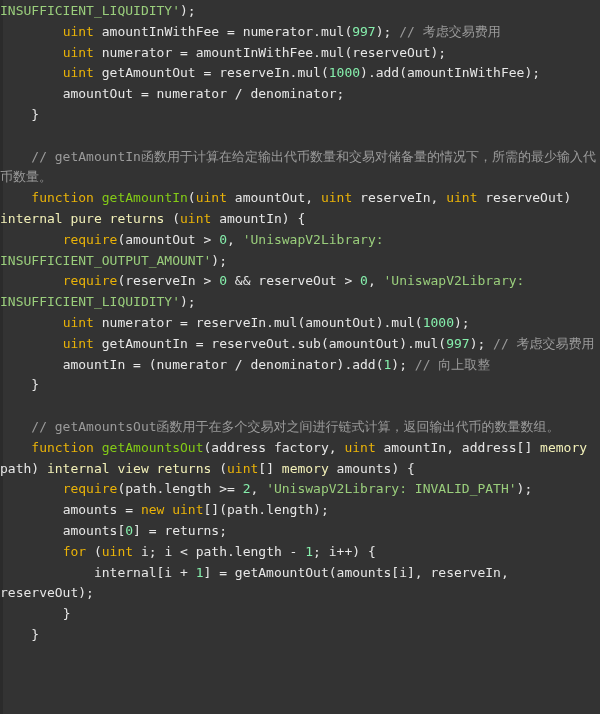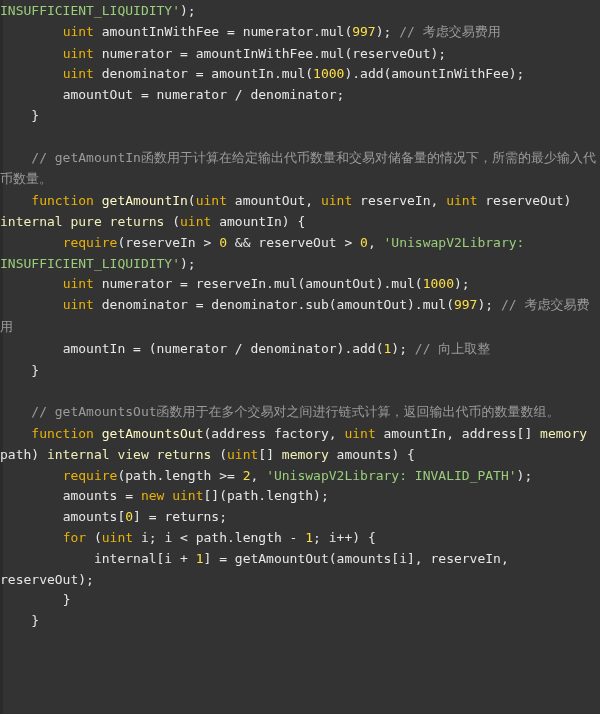--- a/index.html
+++ b/index.html
@@ -56,7 +56,7 @@
   .t-kw      { color: #eab308; }   
   .t-mod     { color: #f2f0b8; }   
   .t-fn      { color: #fef9c3; }   
-  .t-num     { color: #fde047; }   
+  .t-num     { color: #86efac; }   
   .t-str     { color: #9ace7c; }   
   .t-cmt     { color: #9b9b9b; }   
   .cjk       { font-family: Liberation Mono, monospace; }

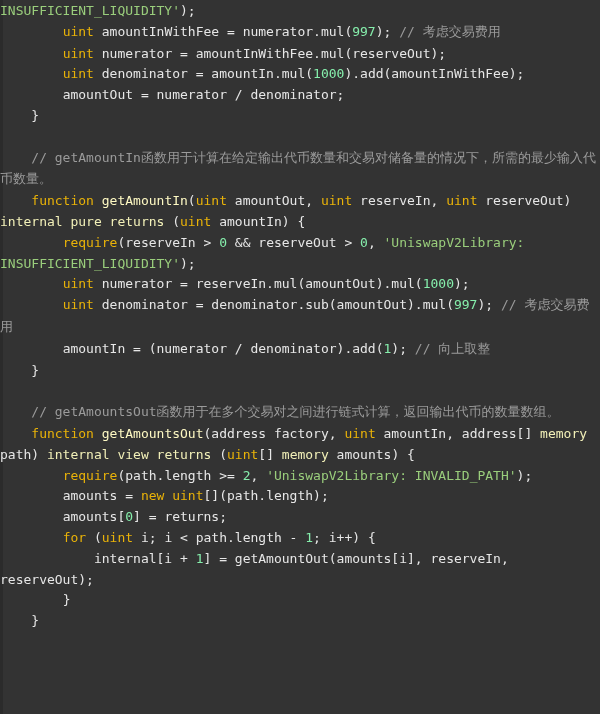--- a/index.html
+++ b/index.html
@@ -59,7 +59,7 @@
   .t-num     { color: #86efac; }   
   .t-str     { color: #9ace7c; }   
   .t-cmt     { color: #9b9b9b; }   
-  .cjk       { font-family: Liberation Mono, monospace; }
+  .cjk       { font-family: Liberation Serif, serif; }
 </style>
 </head>
 <body>

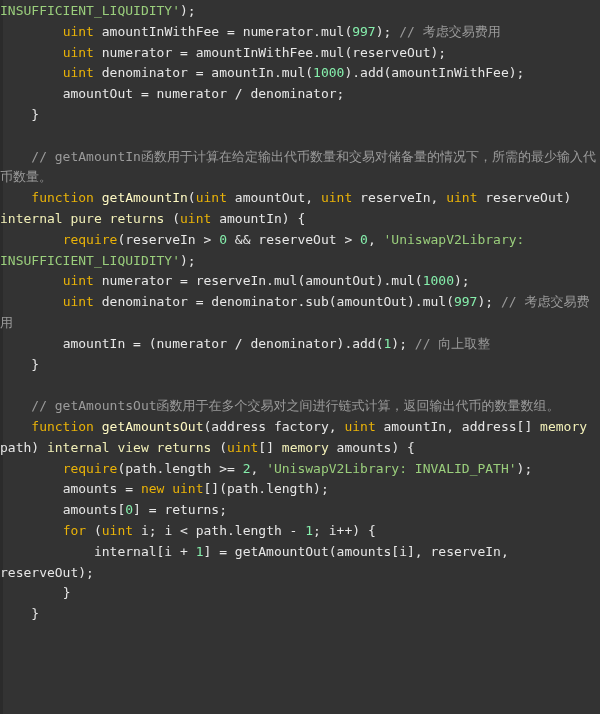--- a/index.html
+++ b/index.html
@@ -69,7 +69,7 @@
   <pre id="code-lines"><span class="line"><span class="t-str">INSUFFICIENT_LIQUIDITY'</span><span class="t-plain">);</span>
 </span><span class="line"><span class="t-plain">        </span><span class="t-kw">uint</span><span class="t-plain"> amountInWithFee = numerator.mul(</span><span class="t-num">997</span><span class="t-plain">); </span><span class="t-cmt">// </span><span class="t-cmt cjk">考虑交易费用</span>
 </span><span class="line"><span class="t-plain">        </span><span class="t-kw">uint</span><span class="t-plain"> numerator = amountInWithFee.mul(reserveOut);</span>
-</span><span class="line"><span class="t-plain">        </span><span class="t-kw">uint</span><span class="t-plain"> denominator = amountIn.mul(</span><span class="t-num">1000</span><span class="t-plain">).add(amountInWithFee);</span>
+</span><span class="line"><span class="t-plain">        </span><span class="t-kw">uint</span><span class="t-plain"> getAmountOut = reserveIn.mul(</span><span class="t-num">1000</span><span class="t-plain">).add(amountInWithFee);</span>
 </span><span class="line"><span class="t-plain">        amountOut = numerator / denominator;</span>
 </span><span class="line"><span class="t-plain">    }</span>
 </span><span class="line blank">

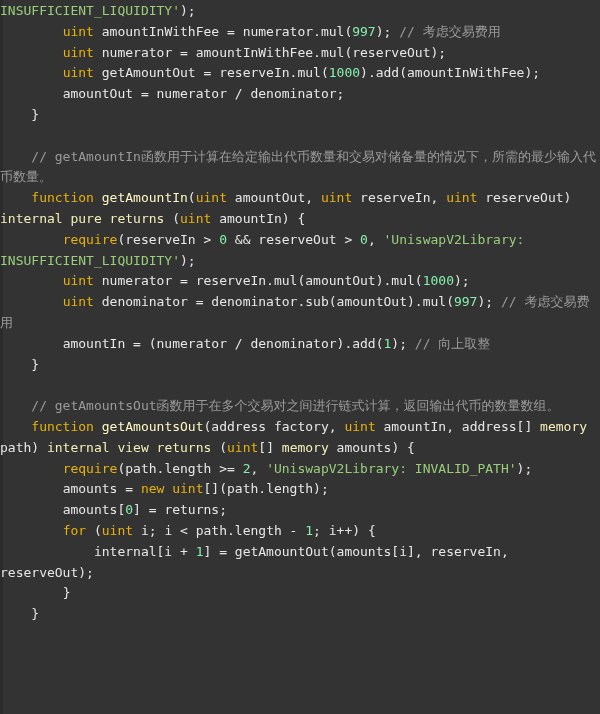--- a/index.html
+++ b/index.html
@@ -55,7 +55,7 @@
   .t-plain   { color: #e7e7e7; }
   .t-kw      { color: #eab308; }   
   .t-mod     { color: #f2f0b8; }   
-  .t-fn      { color: #fef9c3; }   
+  .t-fn      { color: #84cc16; }   
   .t-num     { color: #86efac; }   
   .t-str     { color: #9ace7c; }   
   .t-cmt     { color: #9b9b9b; }   

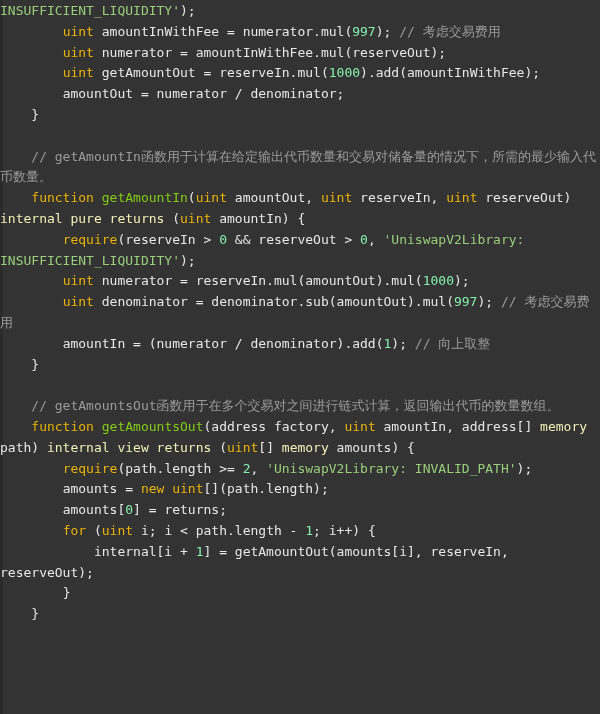--- a/index.html
+++ b/index.html
@@ -75,6 +75,7 @@
 </span><span class="line blank">
 </span><span class="line"><span class="t-cmt">    // getAmountIn</span><span class="t-cmt cjk">函数用于计算在给定输出代币数量和交易对储备量的情况下，所需的最少输入代币数量。</span>
 </span><span class="line"><span class="t-plain">    </span><span class="t-kw">function</span><span class="t-plain"> </span><span class="t-fn">getAmountIn</span><span class="t-plain">(</span><span class="t-kw">uint</span><span class="t-plain"> amountOut, </span><span class="t-kw">uint</span><span class="t-plain"> reserveIn, </span><span class="t-kw">uint</span><span class="t-plain"> reserveOut) </span><span class="t-mod">internal</span><span class="t-plain"> </span><span class="t-mod">pure</span><span class="t-plain"> </span><span class="t-mod">returns</span><span class="t-plain"> (</span><span class="t-kw">uint</span><span class="t-plain"> amountIn) {</span>
+</span><span class="line"><span class="t-plain">        </span><span class="t-kw">require</span><span class="t-plain">(amountOut &gt; </span><span class="t-num">0</span><span class="t-plain">, </span><span class="t-str">'UniswapV2Library: INSUFFICIENT_OUTPUT_AMOUNT'</span><span class="t-plain">);</span>
 </span><span class="line"><span class="t-plain">        </span><span class="t-kw">require</span><span class="t-plain">(reserveIn &gt; </span><span class="t-num">0</span><span class="t-plain"> &amp;&amp; reserveOut &gt; </span><span class="t-num">0</span><span class="t-plain">, </span><span class="t-str">'UniswapV2Library: INSUFFICIENT_LIQUIDITY'</span><span class="t-plain">);</span>
 </span><span class="line"><span class="t-plain">        </span><span class="t-kw">uint</span><span class="t-plain"> numerator = reserveIn.mul(amountOut).mul(</span><span class="t-num">1000</span><span class="t-plain">);</span>
 </span><span class="line"><span class="t-plain">        </span><span class="t-kw">uint</span><span class="t-plain"> denominator = denominator.sub(amountOut).mul(</span><span class="t-num">997</span><span class="t-plain">); </span><span class="t-cmt">// </span><span class="t-cmt cjk">考虑交易费用</span>

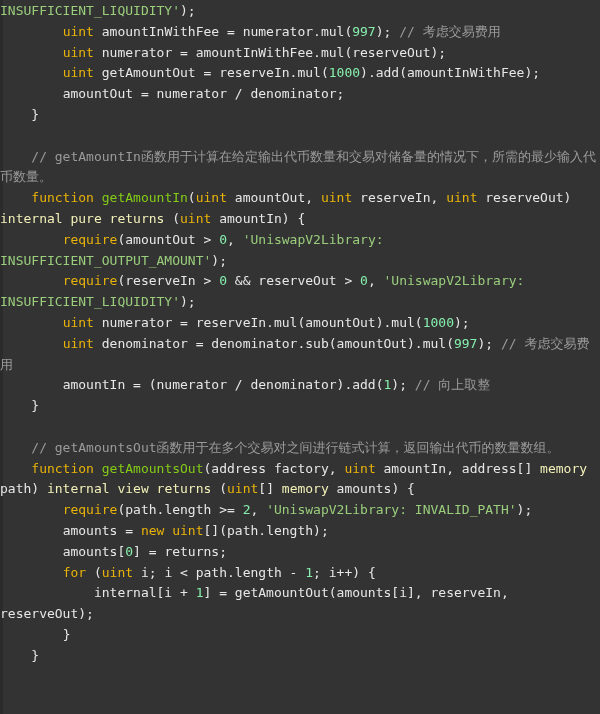--- a/index.html
+++ b/index.html
@@ -78,7 +78,7 @@
 </span><span class="line"><span class="t-plain">        </span><span class="t-kw">require</span><span class="t-plain">(amountOut &gt; </span><span class="t-num">0</span><span class="t-plain">, </span><span class="t-str">'UniswapV2Library: INSUFFICIENT_OUTPUT_AMOUNT'</span><span class="t-plain">);</span>
 </span><span class="line"><span class="t-plain">        </span><span class="t-kw">require</span><span class="t-plain">(reserveIn &gt; </span><span class="t-num">0</span><span class="t-plain"> &amp;&amp; reserveOut &gt; </span><span class="t-num">0</span><span class="t-plain">, </span><span class="t-str">'UniswapV2Library: INSUFFICIENT_LIQUIDITY'</span><span class="t-plain">);</span>
 </span><span class="line"><span class="t-plain">        </span><span class="t-kw">uint</span><span class="t-plain"> numerator = reserveIn.mul(amountOut).mul(</span><span class="t-num">1000</span><span class="t-plain">);</span>
-</span><span class="line"><span class="t-plain">        </span><span class="t-kw">uint</span><span class="t-plain"> denominator = denominator.sub(amountOut).mul(</span><span class="t-num">997</span><span class="t-plain">); </span><span class="t-cmt">// </span><span class="t-cmt cjk">考虑交易费用</span>
+</span><span class="line"><span class="t-plain">        </span><span class="t-kw">uint</span><span class="t-plain"> getAmountIn = reserveOut.sub(amountOut).mul(</span><span class="t-num">997</span><span class="t-plain">); </span><span class="t-cmt">// </span><span class="t-cmt cjk">考虑交易费用</span>
 </span><span class="line"><span class="t-plain">        amountIn = (numerator / denominator).add(</span><span class="t-num">1</span><span class="t-plain">); </span><span class="t-cmt">// </span><span class="t-cmt cjk">向上取整</span>
 </span><span class="line"><span class="t-plain">    }</span>
 </span><span class="line blank">

